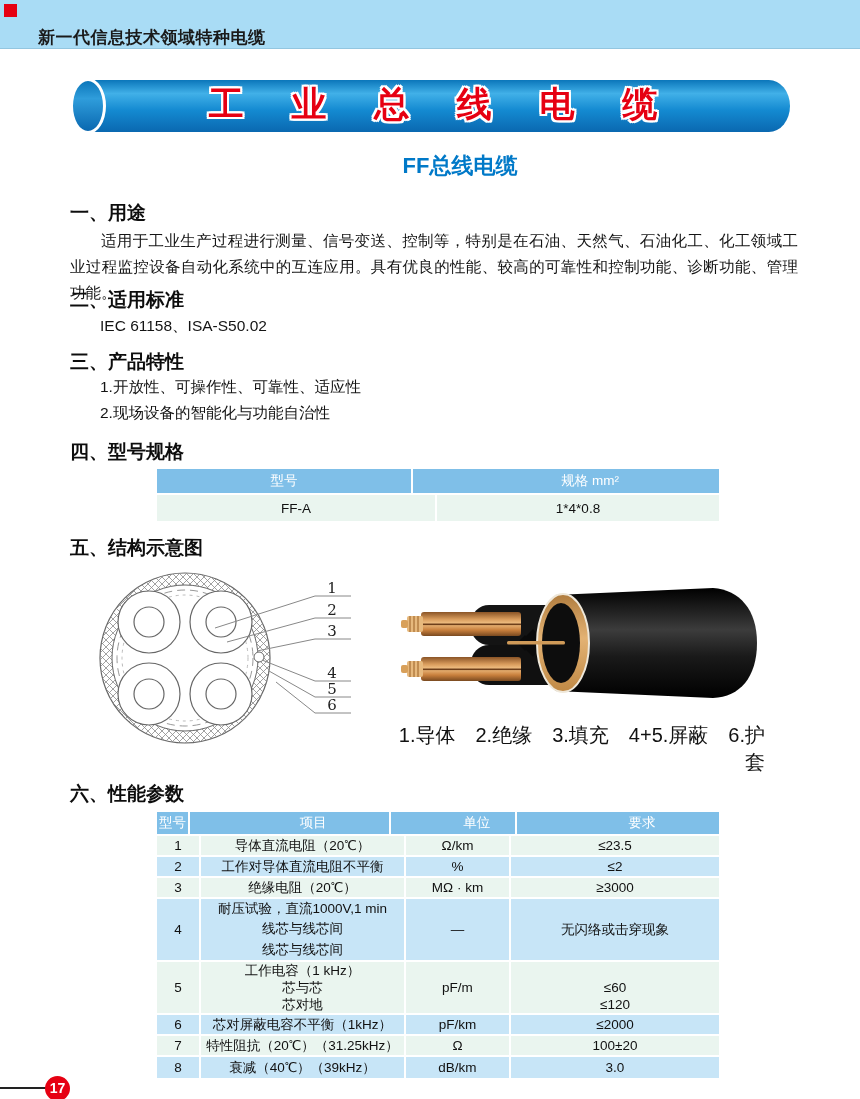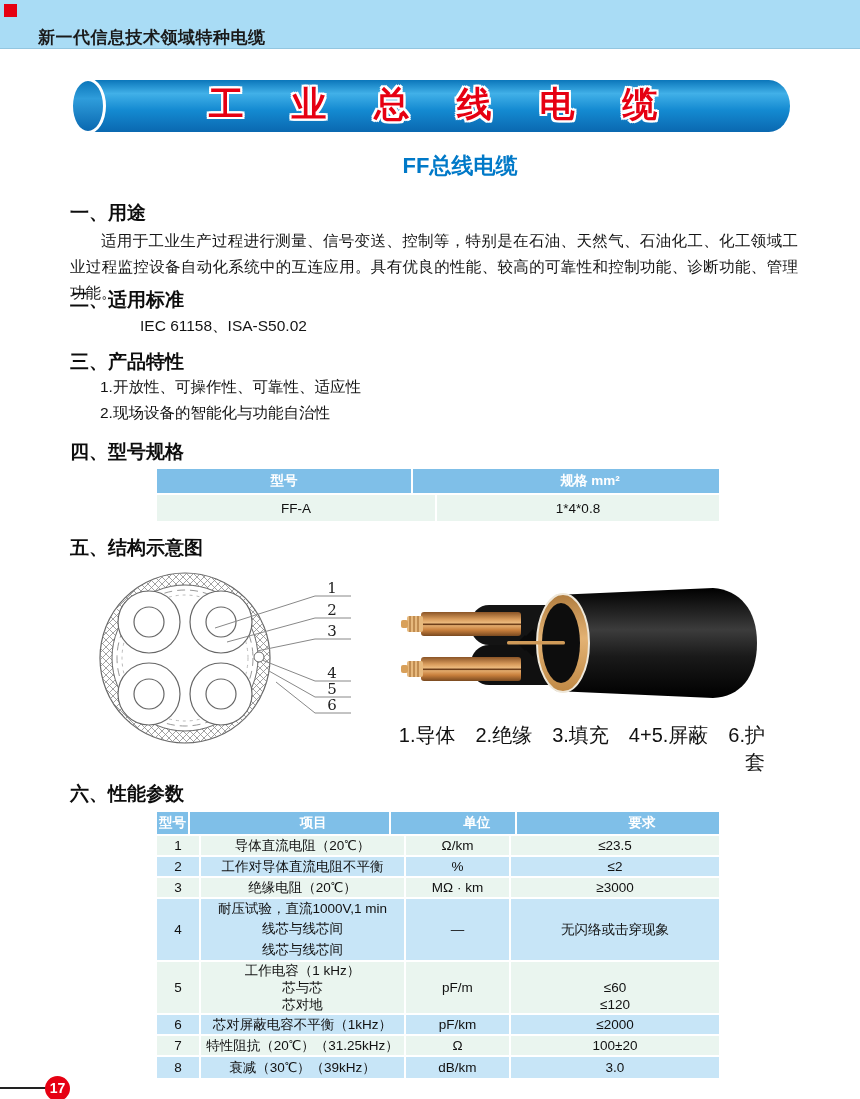--- a/index.html
+++ b/index.html
@@ -33,7 +33,7 @@
   .body-t { font-size:15.5px; color:#141414; }
   .p-usage { position:absolute; left:70px; top:228px; width:728px; line-height:26px;
           text-indent:2em; text-align:justify; }
-  .p-std  { position:absolute; left:100px; top:316px;margin-left:40px; }
+  .p-std  { position:absolute; left:100px; top:316px; }
   .feat-1 { position:absolute; left:100px; top:377px; }
   .feat-2 { position:absolute; left:100px; top:403px; }
   

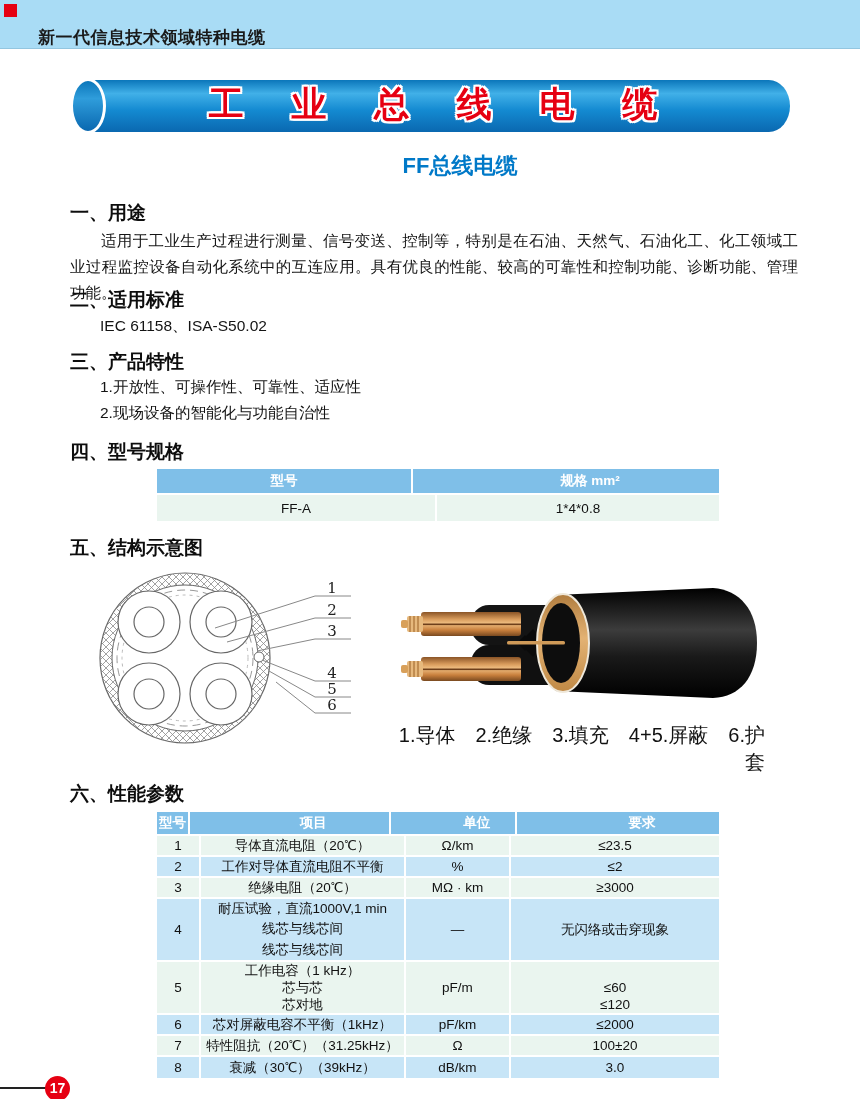--- a/index.html
+++ b/index.html
@@ -40,7 +40,7 @@
   .tbl { position:absolute; left:157px; width:562px; }
   .t-row { display:flex; box-sizing:border-box; border-bottom:2px solid #fff; }
   .t-row:last-child { border-bottom:none; }
-  .t-head { background:#7fbfe8; color:#fff; font-weight:bold; font-size:14px;gap:48px; }
+  .t-head { background:#7fbfe8; color:#fff; font-weight:normal; font-size:14px;gap:48px; }
   .row-g { background:#eaf5ef; }
   .row-b { background:#c7e5f7; }
   .t-cell { box-sizing:border-box; border-right:2px solid #fff; display:flex;

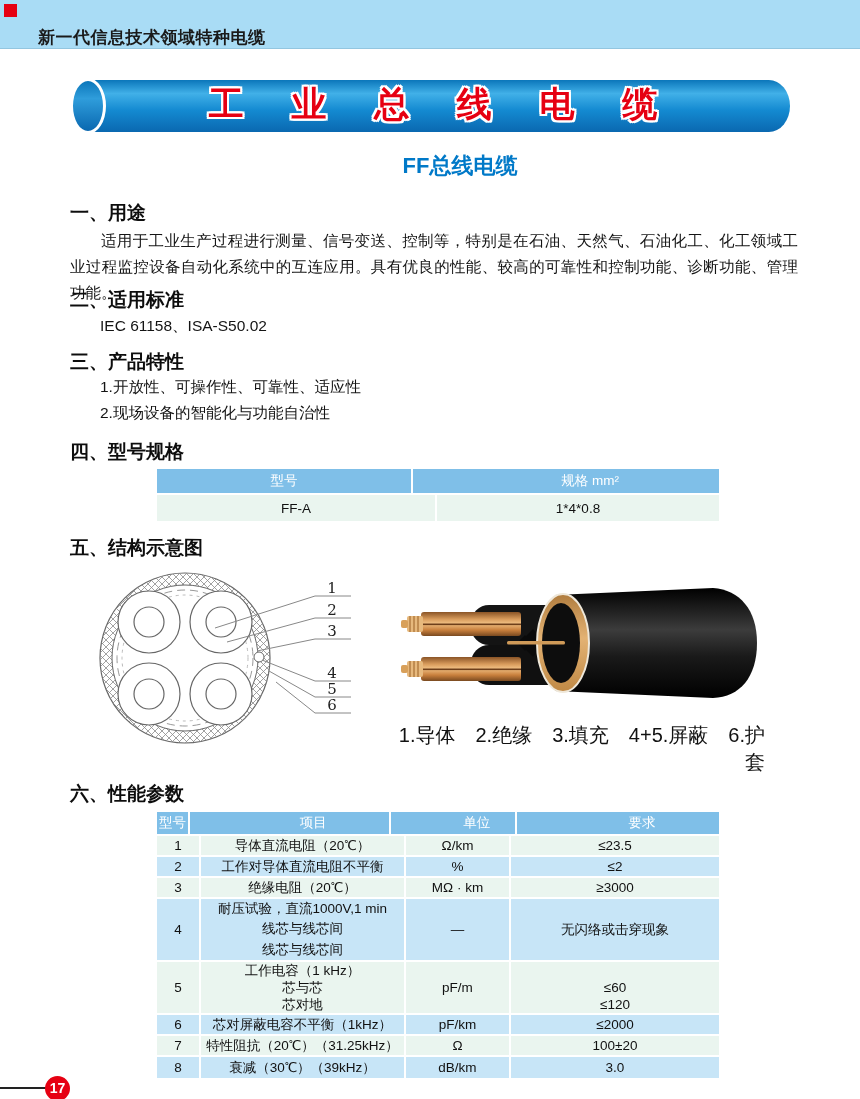--- a/index.html
+++ b/index.html
@@ -270,7 +270,7 @@
       </div>
       <div class="t-row row-b" style="height: 21px;">
         <div class="t-cell pc1">8</div>
-        <div class="t-cell pc2">衰减（30℃）（39kHz）</div>
+        <div class="t-cell pc2">衰减（40℃）（39kHz）</div>
         <div class="t-cell pc3">dB/km</div>
         <div class="t-cell pc4">3.0</div>
       </div>

